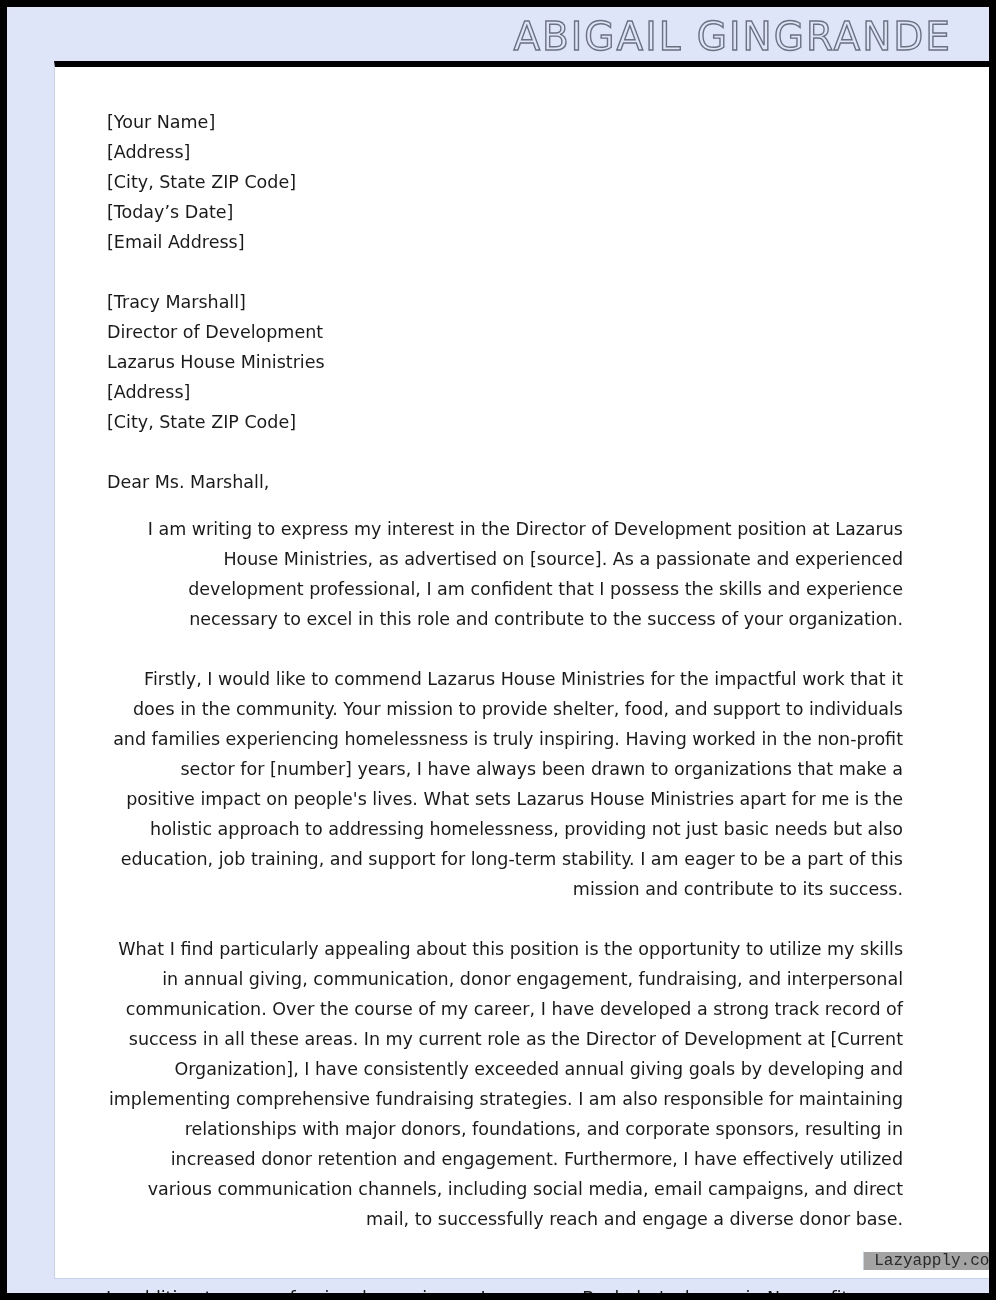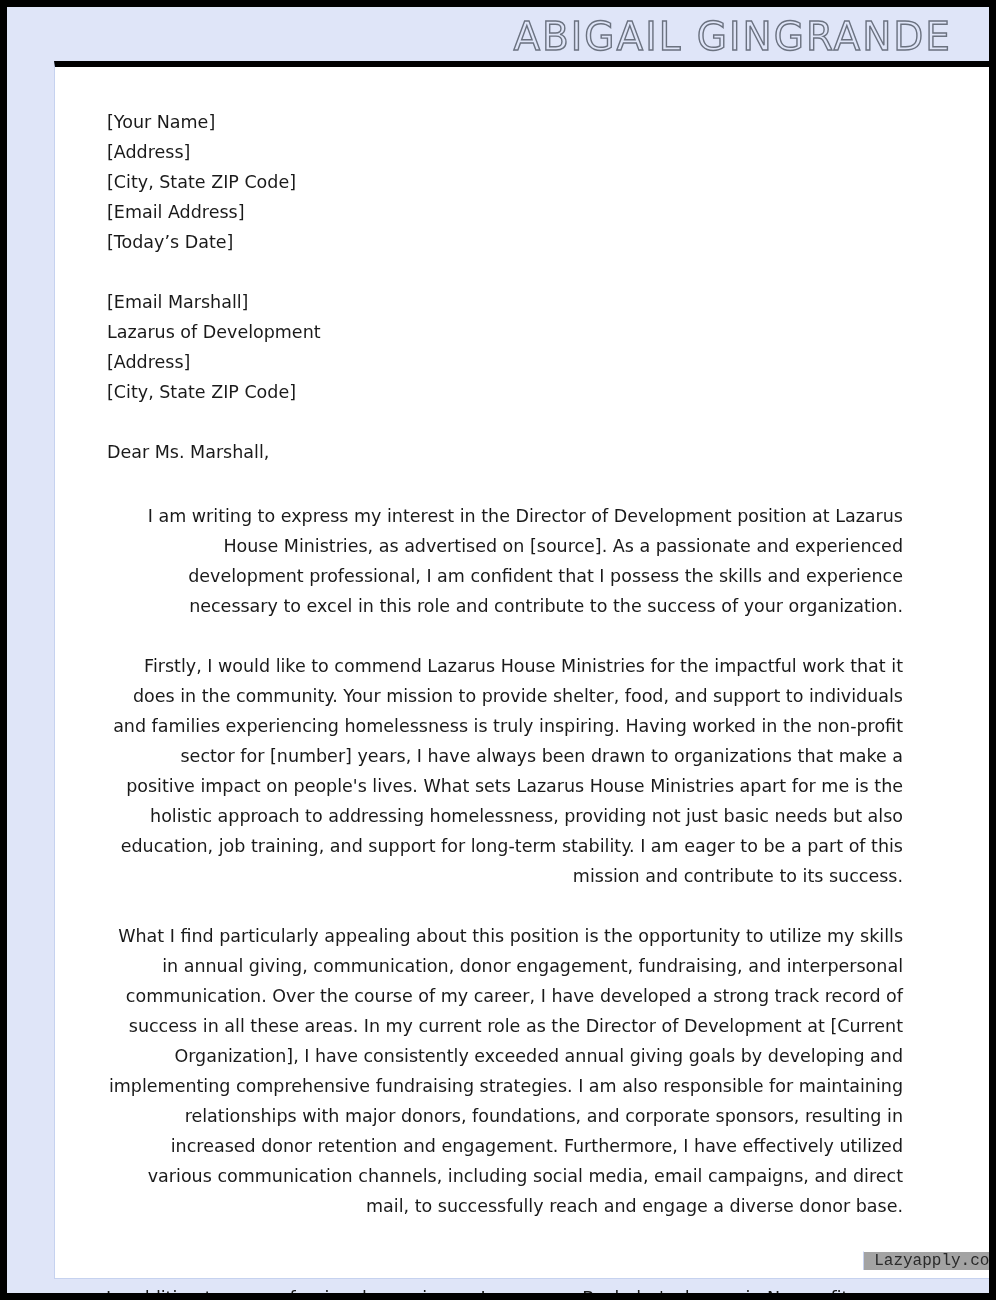--- a/index.html
+++ b/index.html
@@ -157,8 +157,8 @@
           <span class="addr-line">[Your Name]</span>
           <span class="addr-line">[Address]</span>
           <span class="addr-line">[City, State ZIP Code]</span>
+          <span class="addr-line">[Today’s Date]</span>
           <span class="addr-line">[Email Address]</span>
-          <span class="addr-line">[Today’s Date]</span>
         </div>
 
         <div class="addr-block">

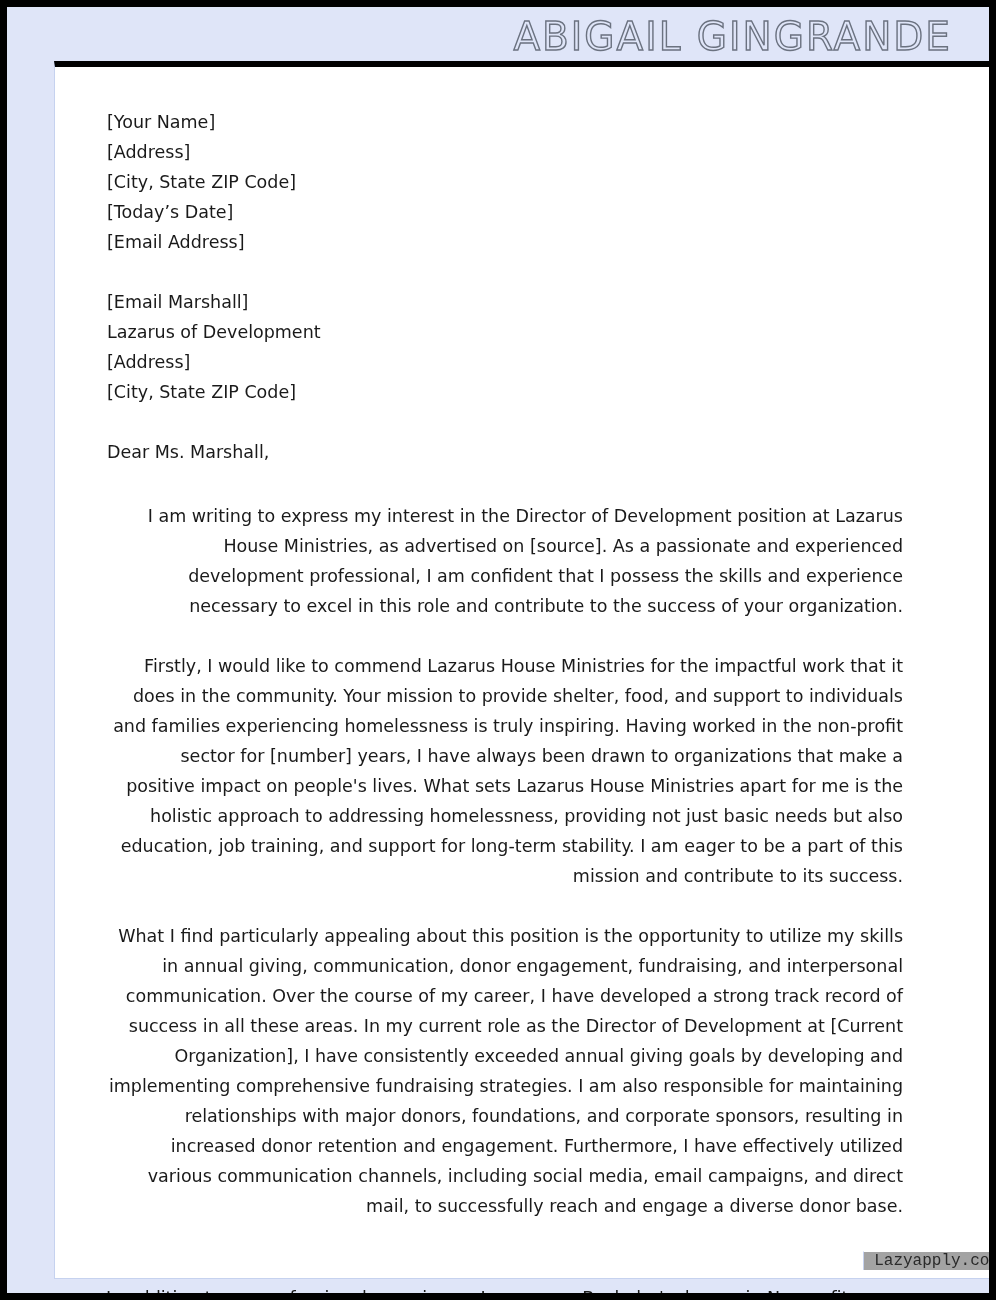--- a/index.html
+++ b/index.html
@@ -162,7 +162,7 @@
         </div>
 
         <div class="addr-block">
-          <span class="addr-line">[Email Marshall]</span>
+          <span class="addr-line">[Tracy Marshall]</span>
           <span class="addr-line">Lazarus of Development</span>
           <span class="addr-line">[Address]</span>
           <span class="addr-line">[City, State ZIP Code]</span>

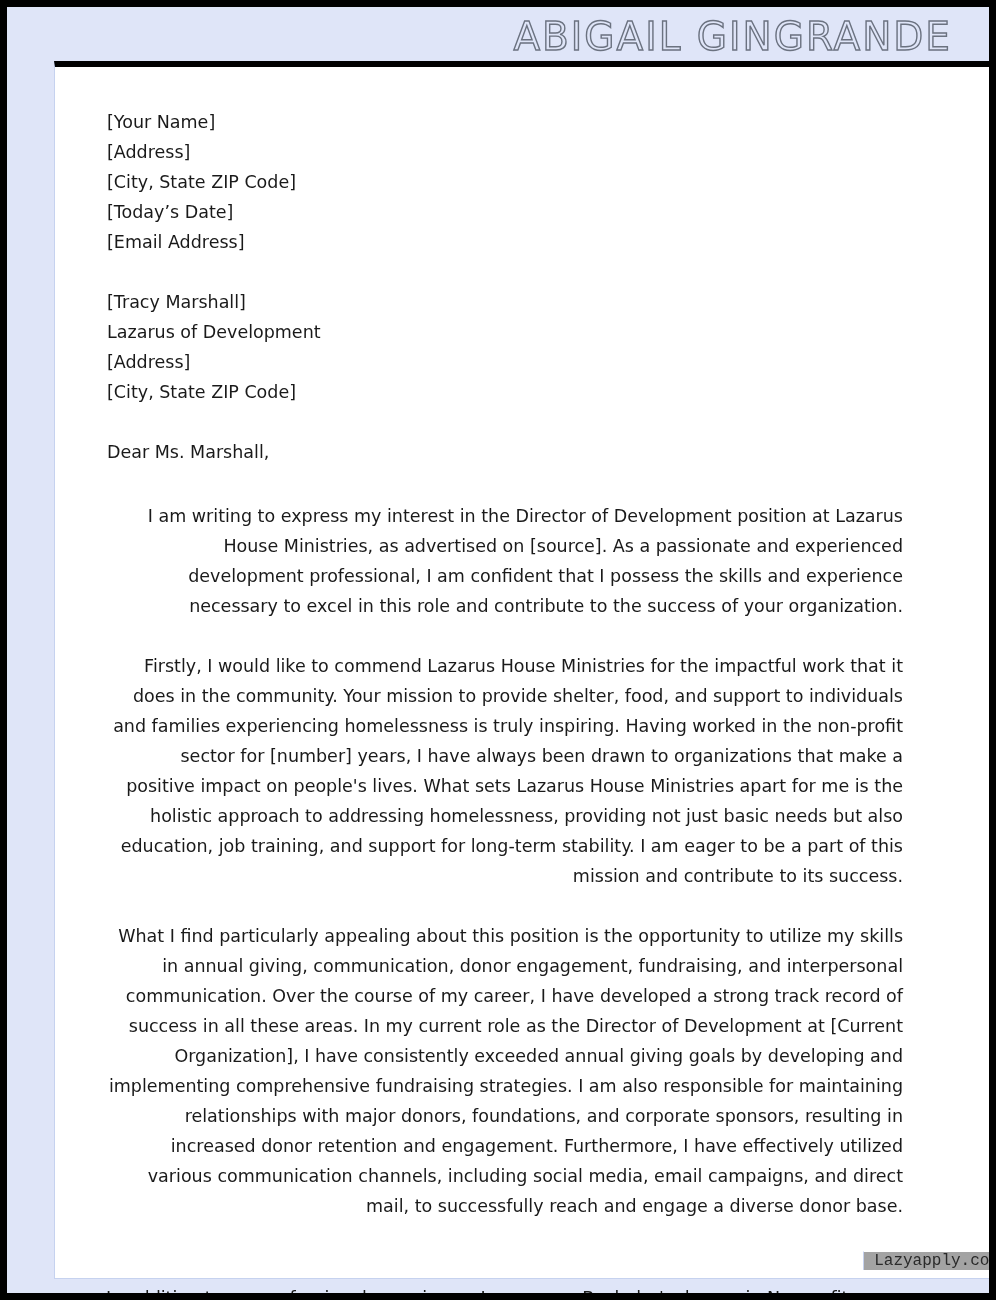--- a/index.html
+++ b/index.html
@@ -163,7 +163,7 @@
 
         <div class="addr-block">
           <span class="addr-line">[Tracy Marshall]</span>
-          <span class="addr-line">Lazarus of Development</span>
+          <span class="addr-line">Director of Development</span>
           <span class="addr-line">[Address]</span>
           <span class="addr-line">[City, State ZIP Code]</span>
         </div>

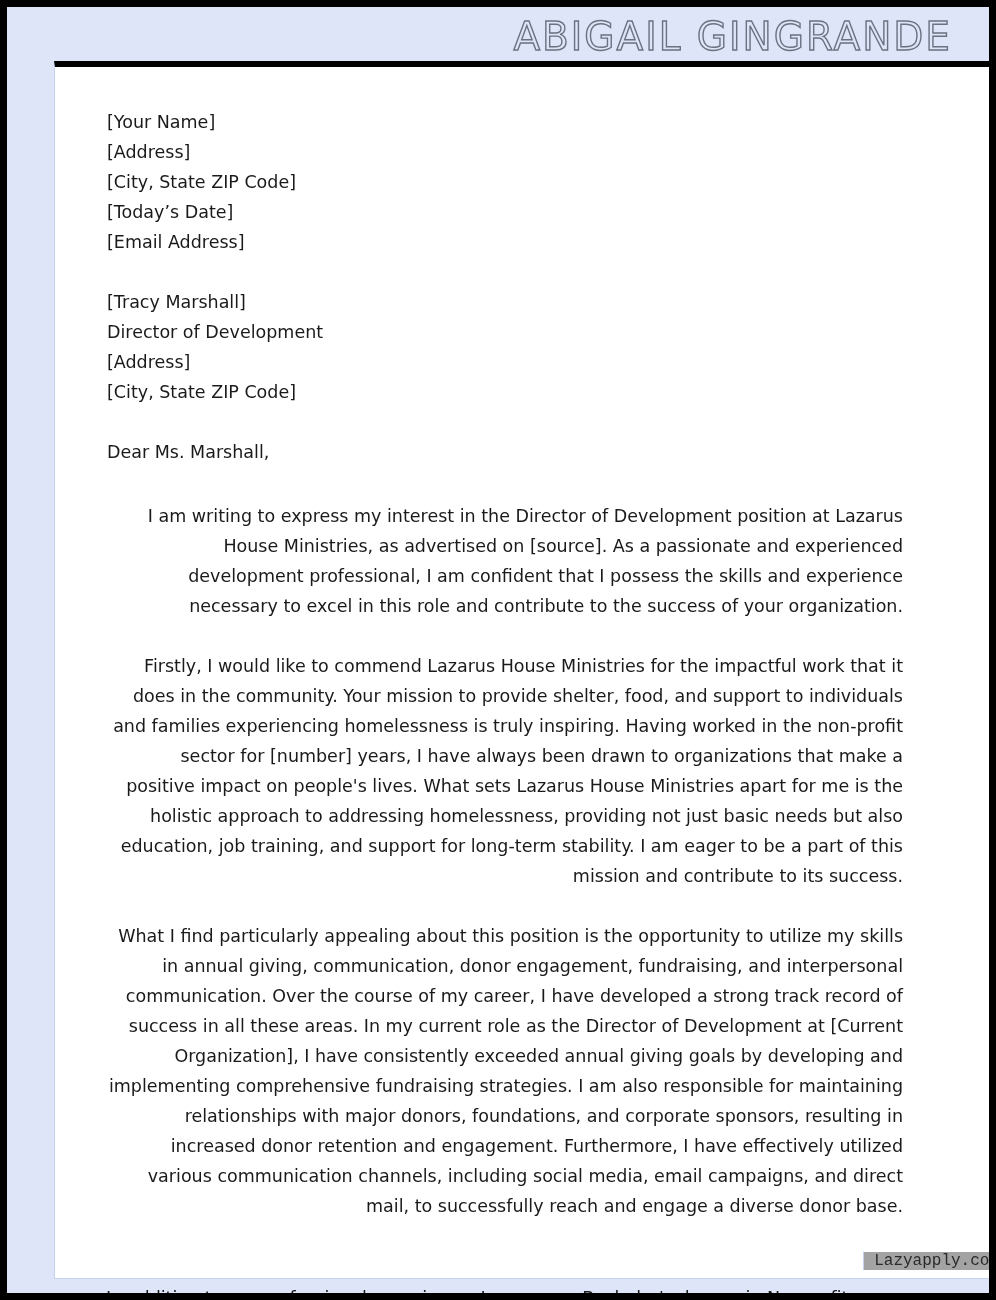--- a/index.html
+++ b/index.html
@@ -164,6 +164,7 @@
         <div class="addr-block">
           <span class="addr-line">[Tracy Marshall]</span>
           <span class="addr-line">Director of Development</span>
+          <span class="addr-line">Lazarus House Ministries</span>
           <span class="addr-line">[Address]</span>
           <span class="addr-line">[City, State ZIP Code]</span>
         </div>

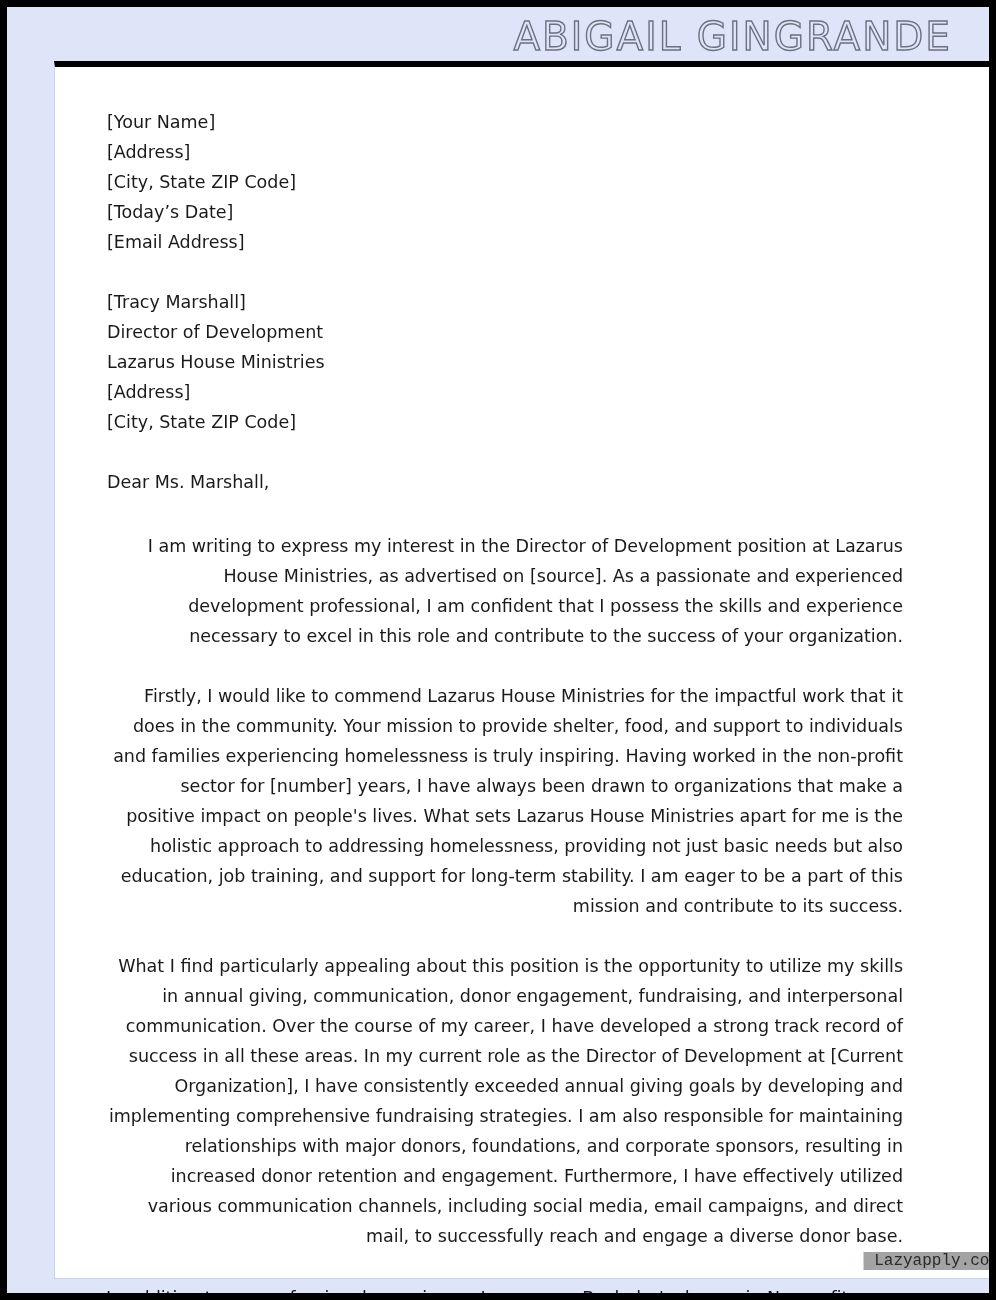--- a/index.html
+++ b/index.html
@@ -95,7 +95,7 @@
   }
 
   .salutation {
-    margin: 0 0 34px 0;
+    margin: 0 0 17px 0;
   }
 
   .para {

